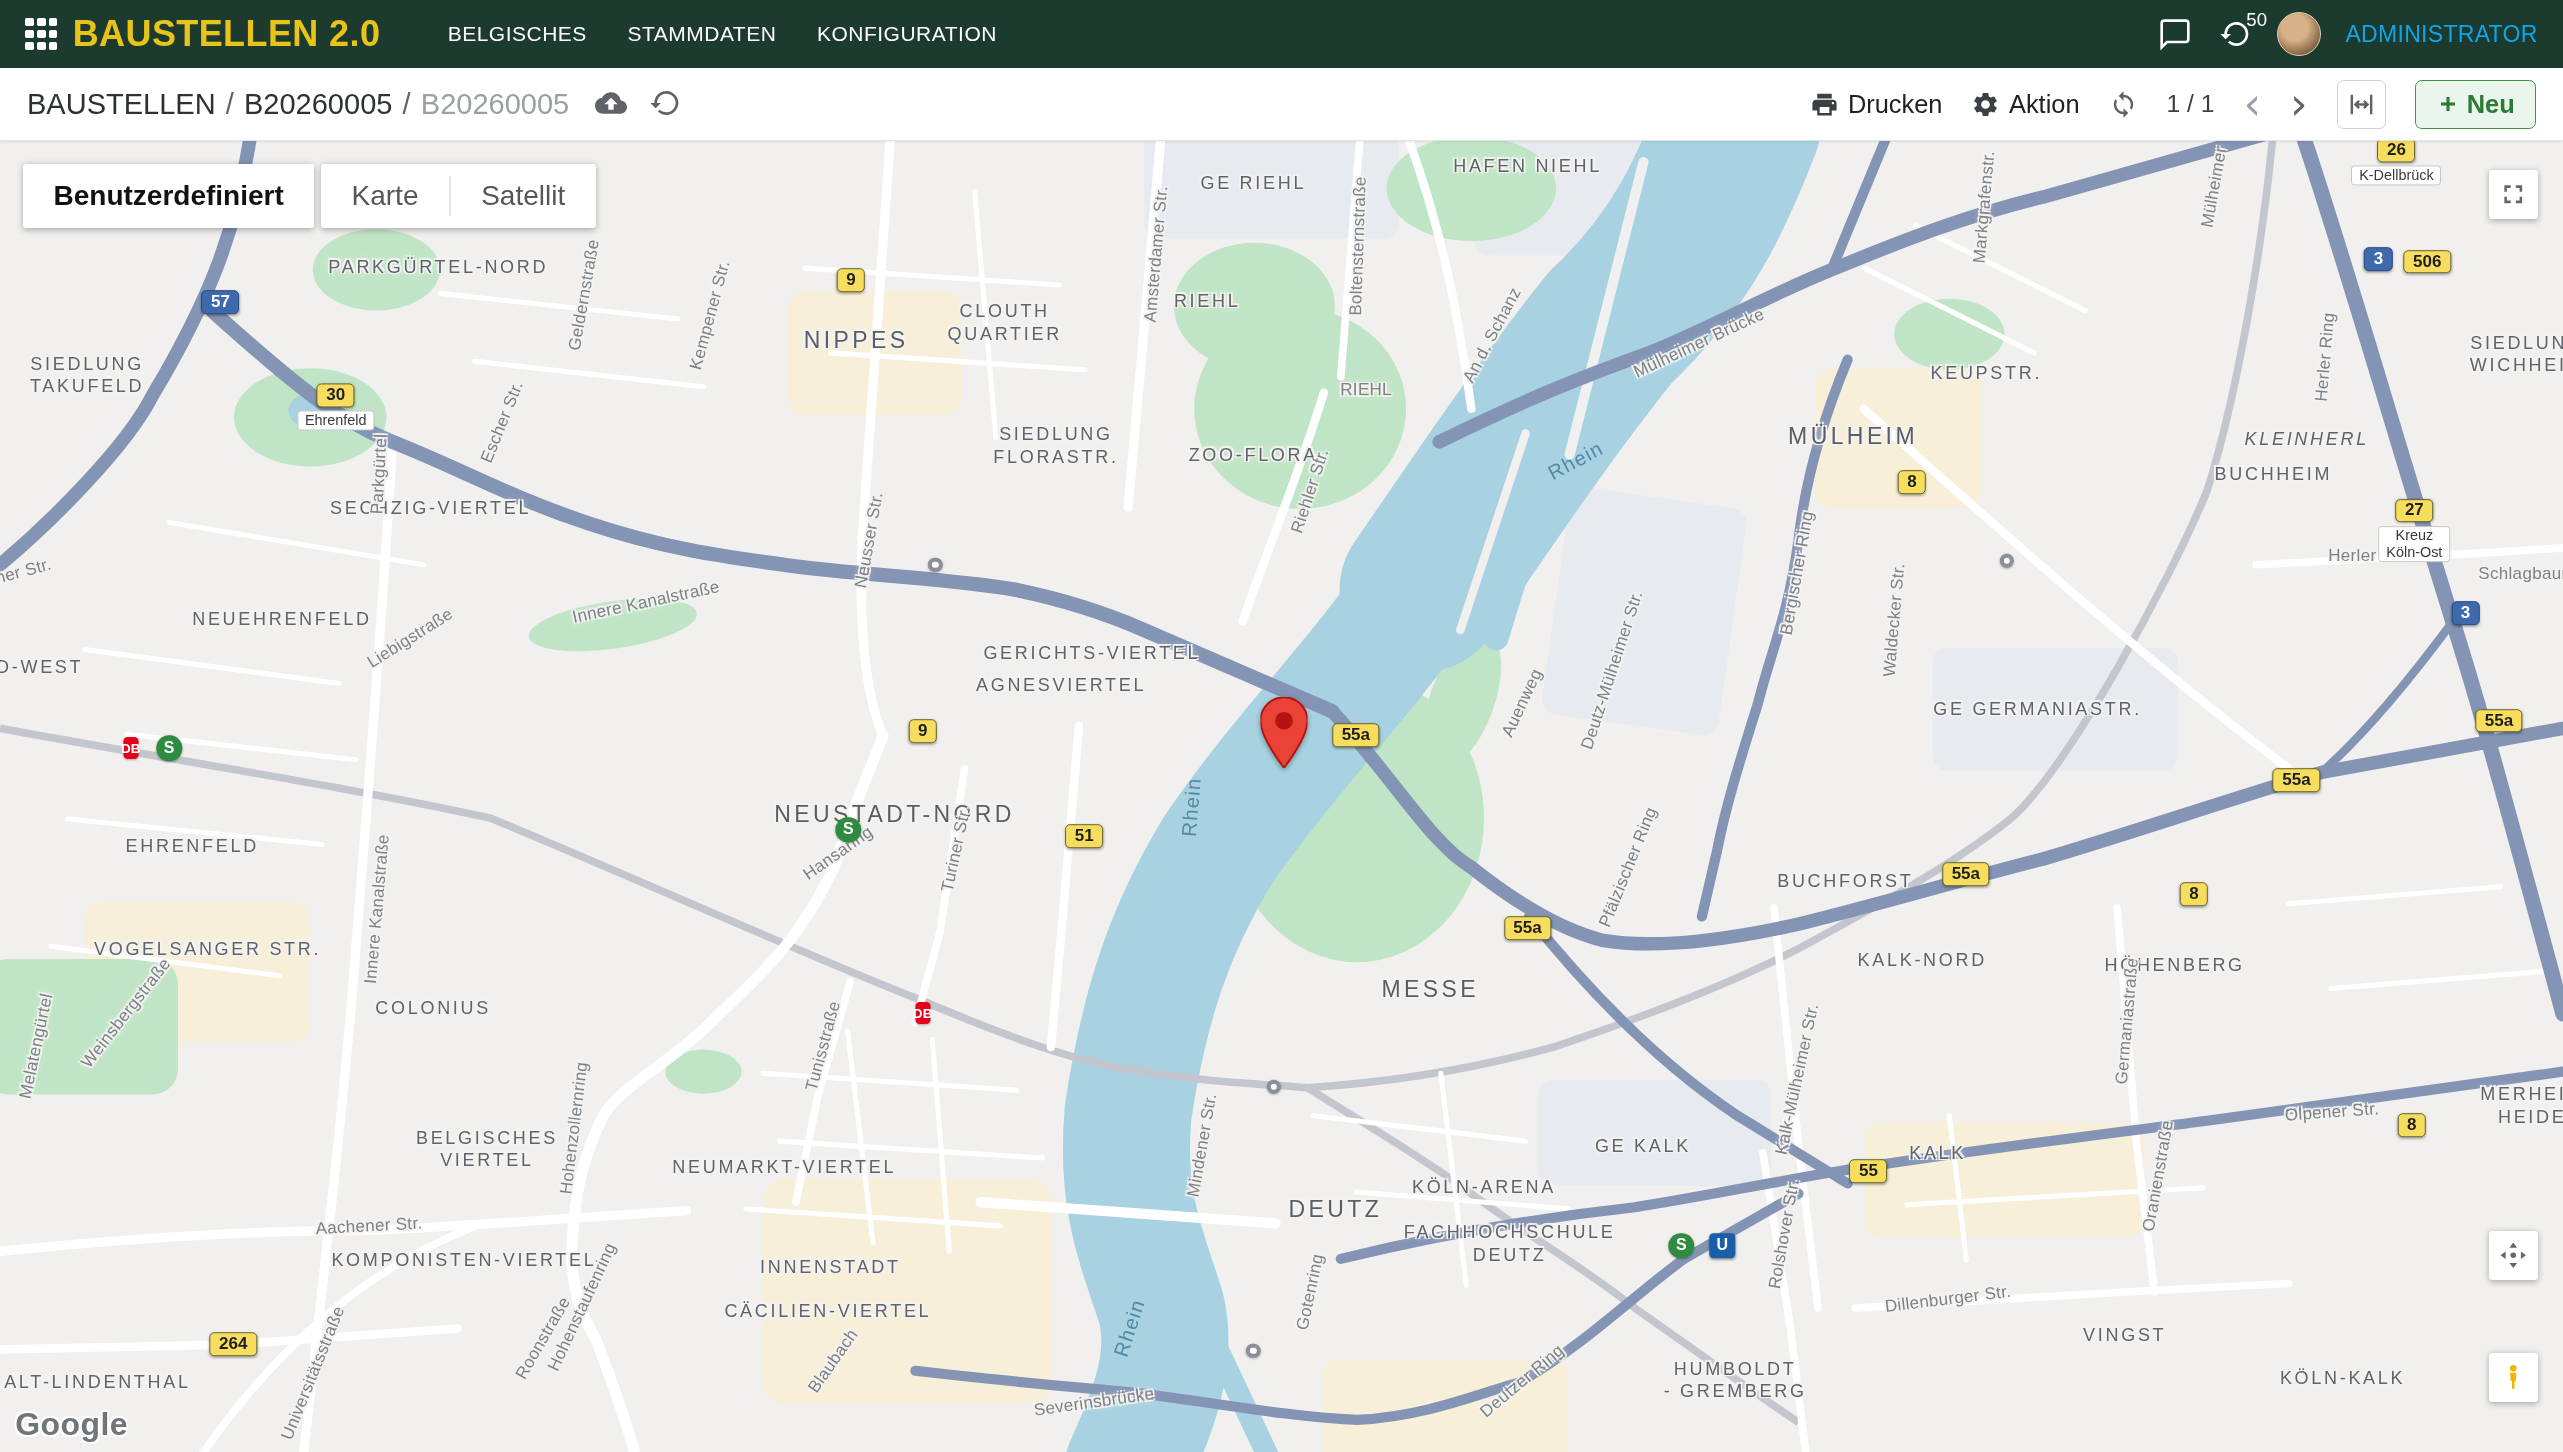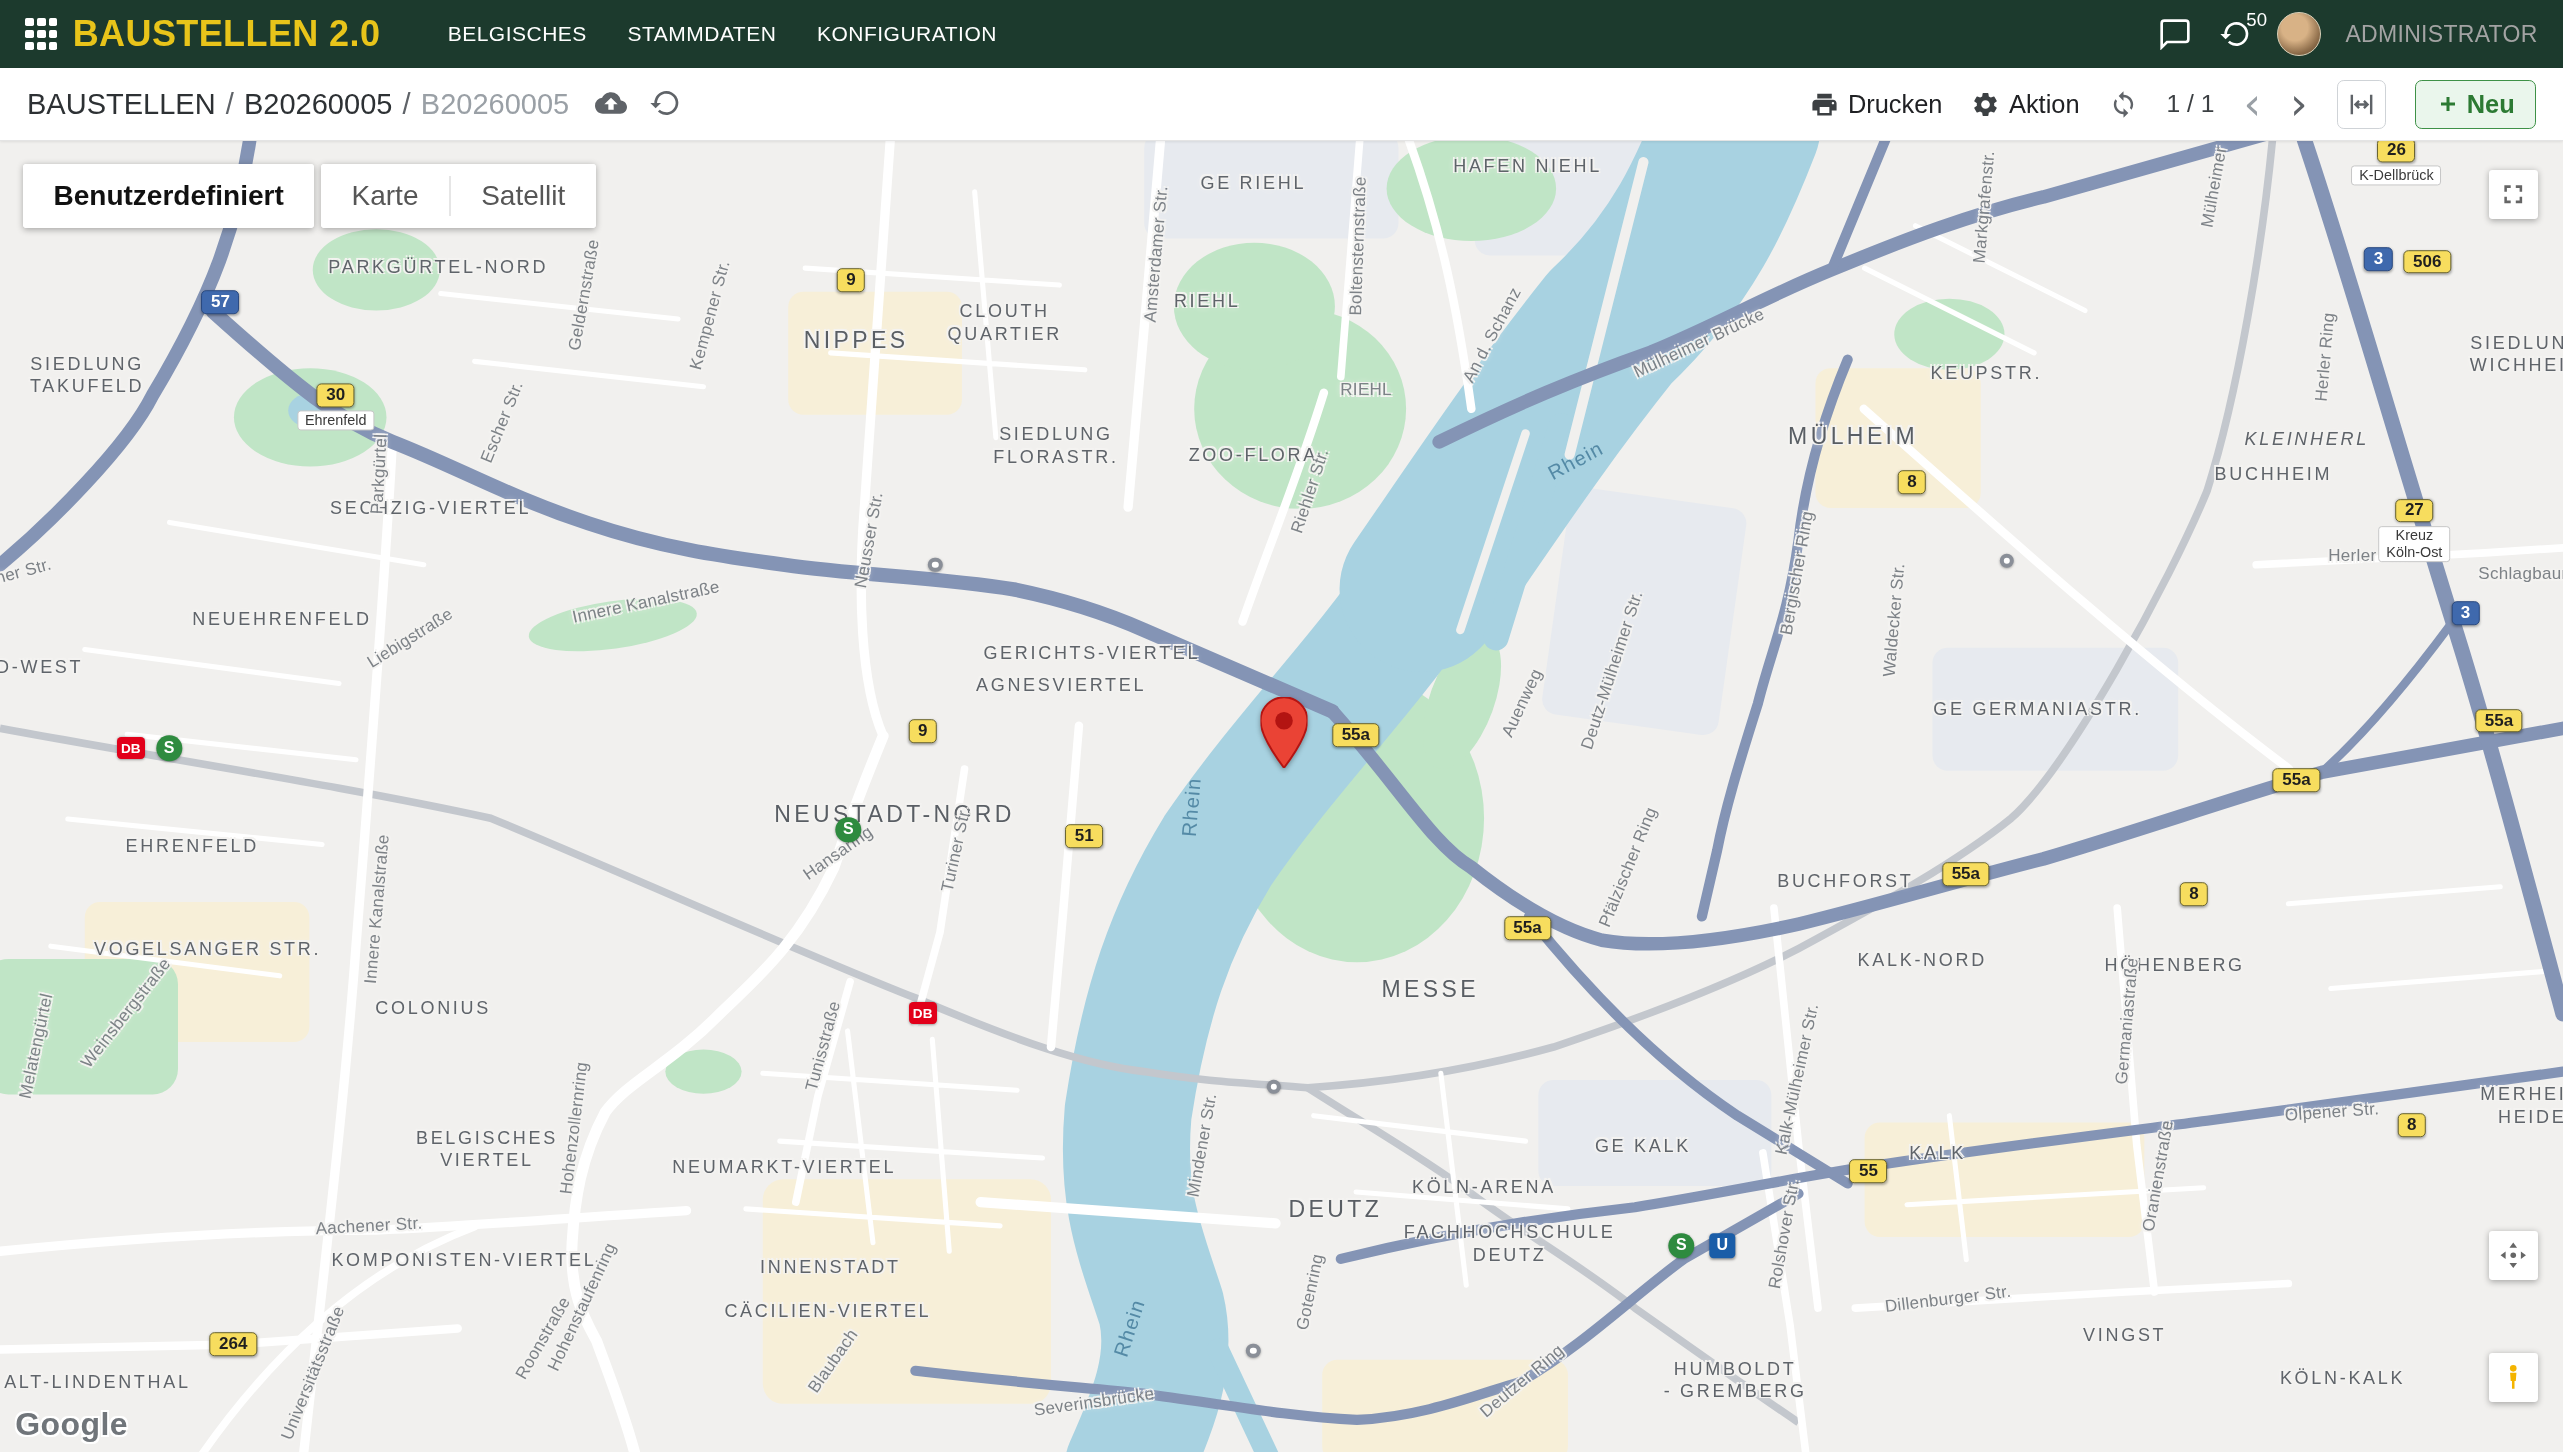--- a/index.html
+++ b/index.html
@@ -17,7 +17,7 @@
   .tb-icon svg { width:32px; height:32px; }
   .badge-50 { position:absolute; top:-6.8px; right:-13.6px; font-size:18.6px; color:#fff; }
   .avatar { width:44px; height:44px; border-radius:50%; background:radial-gradient(circle at 40% 35%, #d8b286 0 35%, #8a6a48 70%, #57432c); border:1.7px solid #d9d0b8; }
-  .username { font-size:23px; color:#a3a3a3; letter-spacing:0.3px; }
+  .username { font-size:23px; color:#0ea5e9; letter-spacing:0.3px; }
 
   
   .toolbar { height:73px; background:#fff; display:flex; align-items:center; padding:0 27px; border-bottom:0.8px solid #e4e4e4; box-shadow:0 0.8px 2.5px rgba(0,0,0,.08); position:relative; z-index:5; }

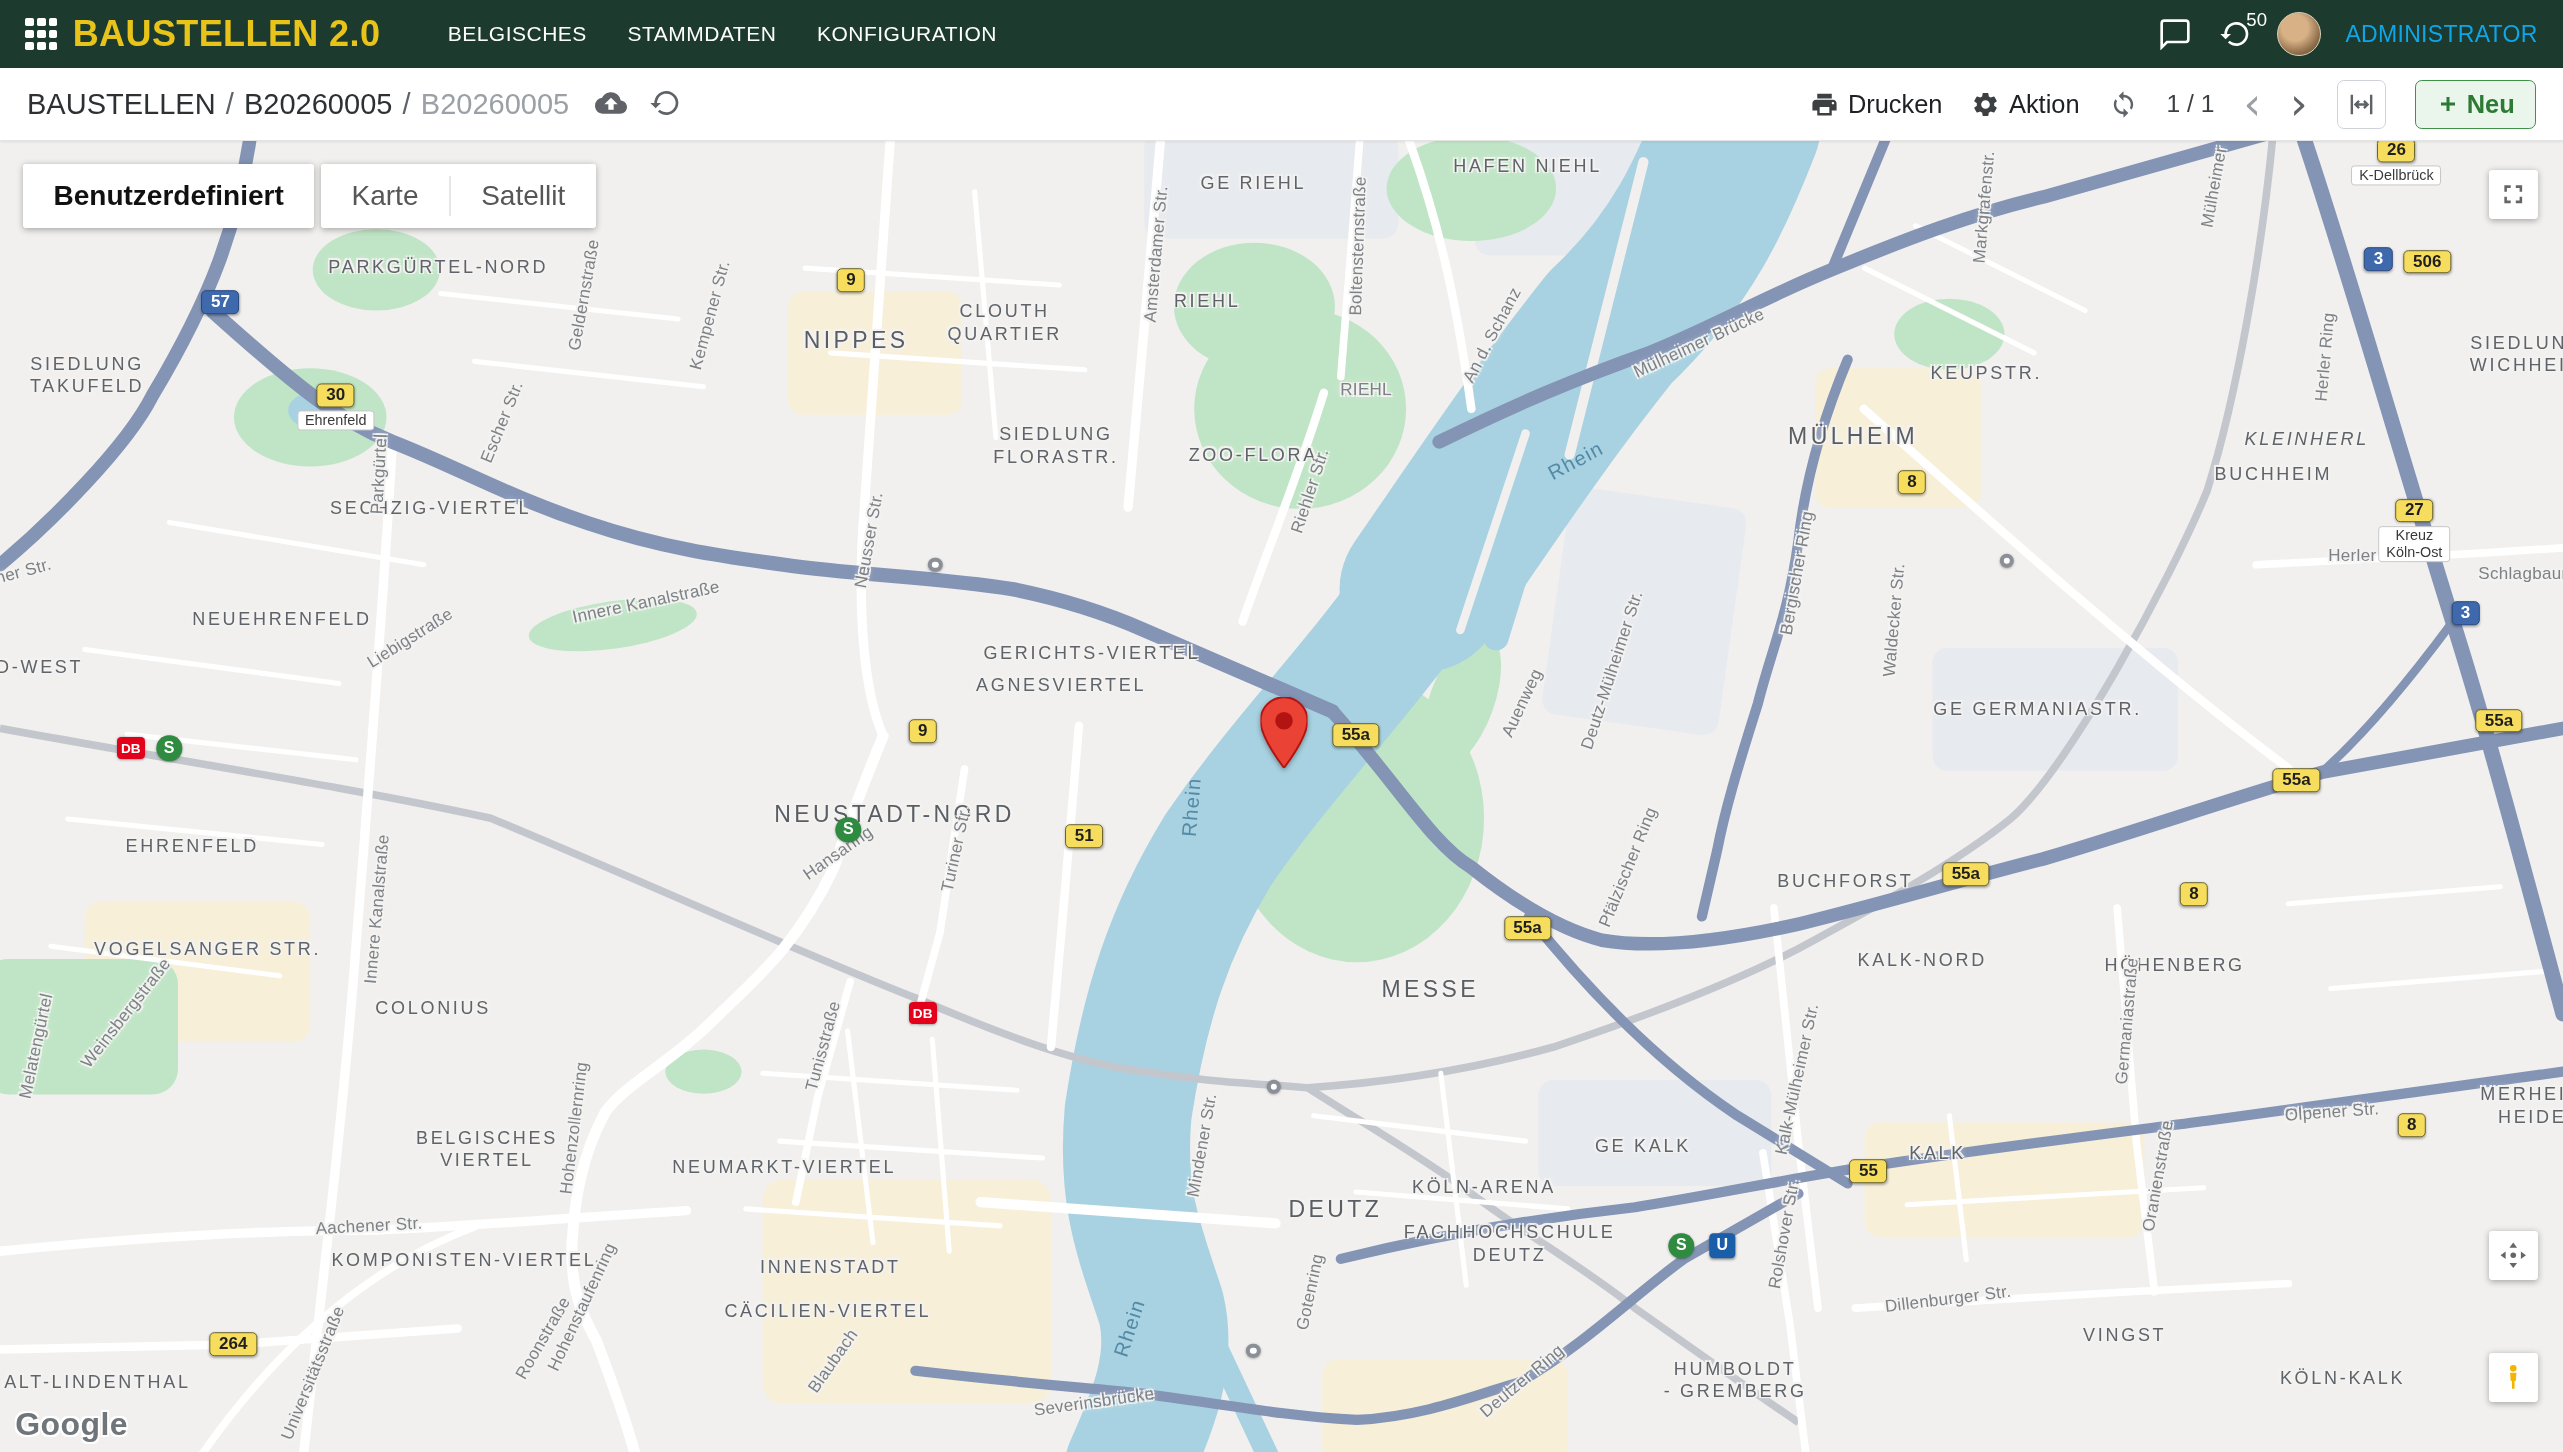--- a/index.html
+++ b/index.html
@@ -55,7 +55,7 @@
   .shield .sub { background:#fff; border:0.8px solid #c7c7c7; border-radius:3.4px; padding:0.8px 6.8px; font-size:14.4px; color:#3a3a3a; white-space:pre-line; text-align:center; line-height:1.15; }
 
   .mk { position:absolute; transform:translate(-50%,-50%); display:flex; align-items:center; justify-content:center; border-radius:50%; box-shadow:0 0.8px 2.5px rgba(0,0,0,.35); }
-  .mk.db { width:28px; height:22px; border-radius:4.2px; background:#e2001a; color:#fff; font-weight:bold; font-size:13.6px; }
+  .mk.db { width:15px; height:22px; border-radius:4.2px; background:#e2001a; color:#fff; font-weight:bold; font-size:13.6px; }
   .mk.s  { width:25.4px; height:25.4px; background:#2e8b3f; color:#fff; font-weight:bold; font-size:16px; }
   .mk.u  { width:25.4px; height:25.4px; border-radius:4.2px; background:#1a5da8; color:#fff; font-weight:bold; font-size:16px; }
   .mk.st { width:14.4px; height:14.4px; background:#fff; border:4.2px solid #8a8f98; }

